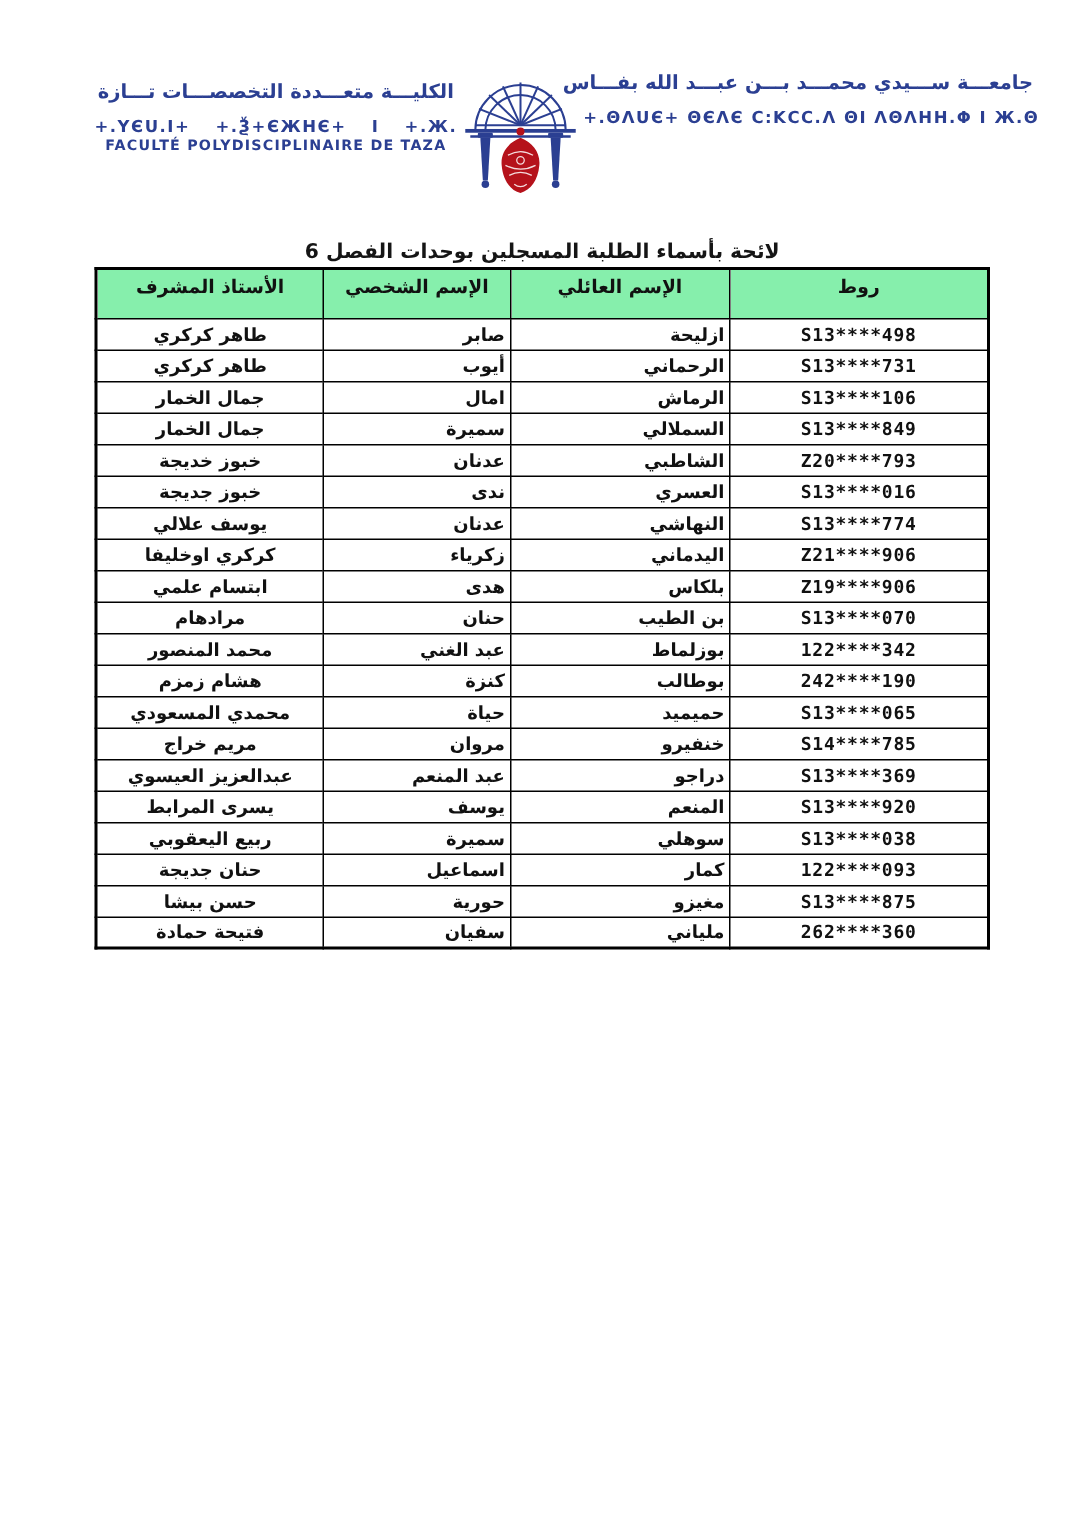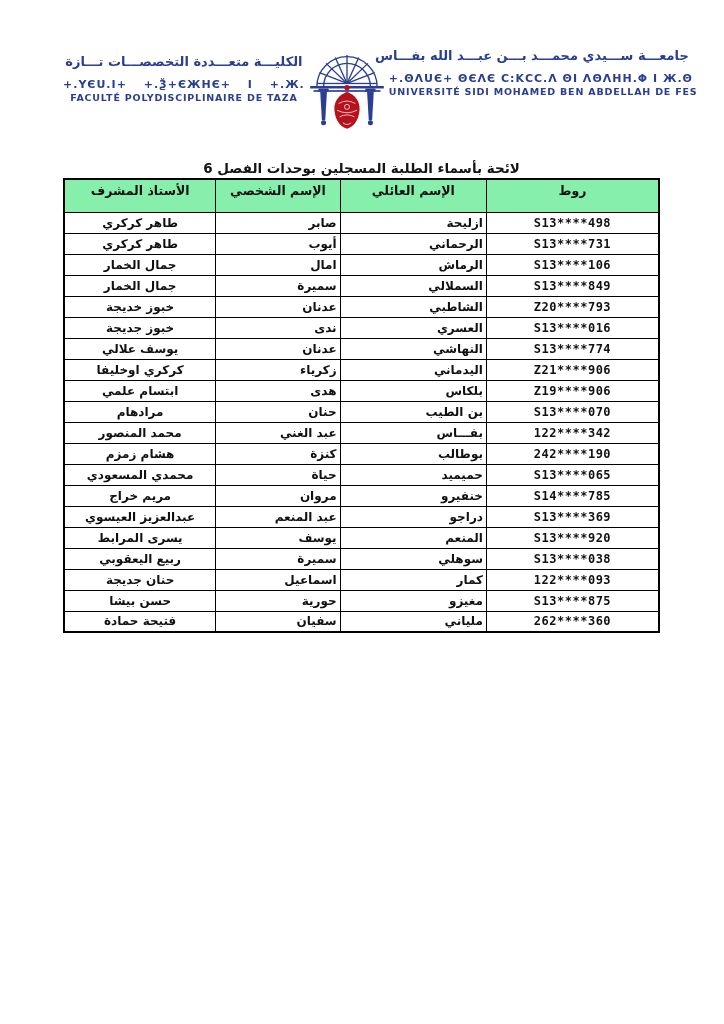--- a/index.html
+++ b/index.html
@@ -126,7 +126,6 @@
     <div class="lh-block lh-right">
       <div class="lh-ar">جامعـــة ســـيدي محمـــد بـــن عبـــد الله بفـــاس</div>
       <div class="lh-tif">+.ΘΛUЄ+ ΘЄΛЄ Ϲ:ΚϹϹ.Λ ΘΙ ΛΘΛΗΗ.Φ Ι Ж.Θ</div>
-      <div class="lh-fr">UNIVERSITÉ SIDI MOHAMED BEN ABDELLAH DE FES</div>
     </div>
   </div>
 

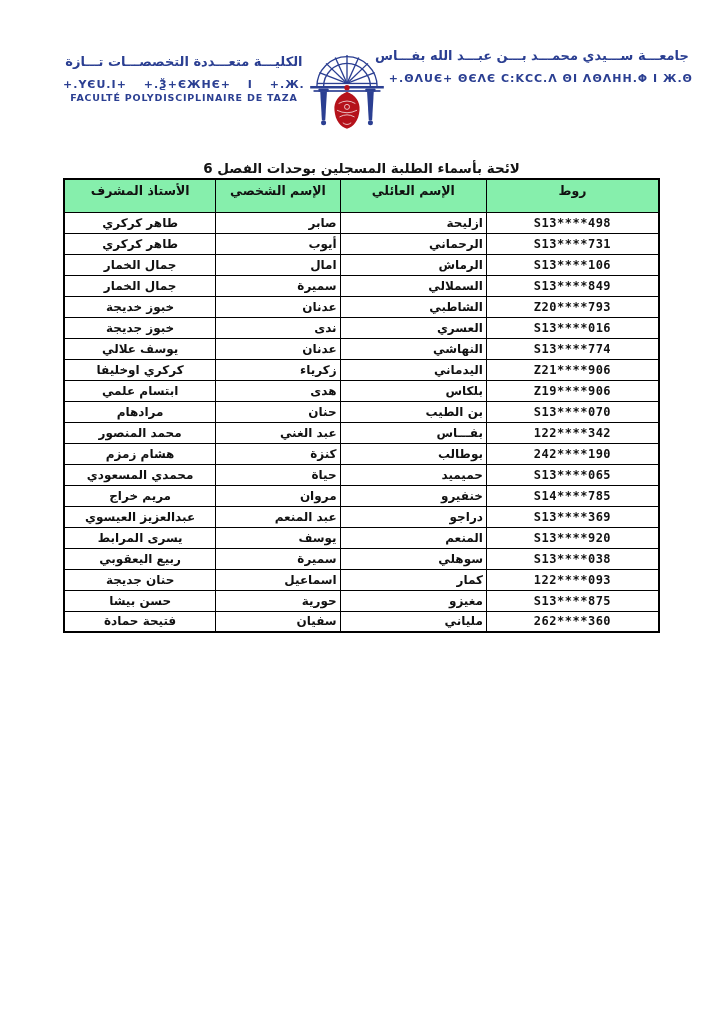--- a/index.html
+++ b/index.html
@@ -209,7 +209,7 @@
         </tr>
         <tr>
           <td class="cell-id" dir="ltr">122****342</td>
-          <td class="cell-family">بفـــاس</td>
+          <td class="cell-family">بوزلماط</td>
           <td class="cell-personal">عبد الغني</td>
           <td class="cell-supervisor">محمد المنصور</td>
         </tr>

